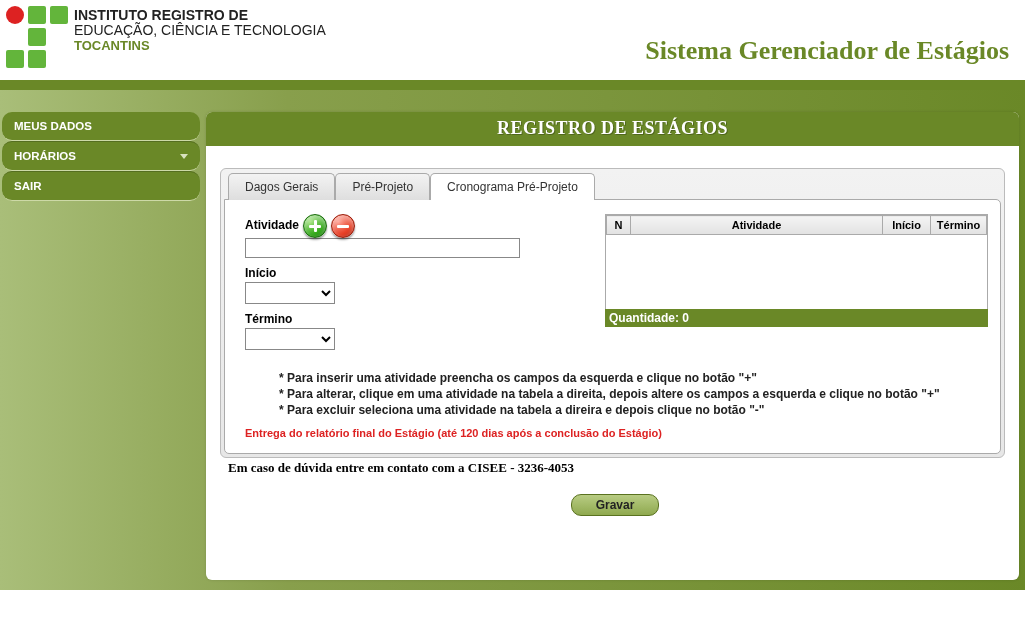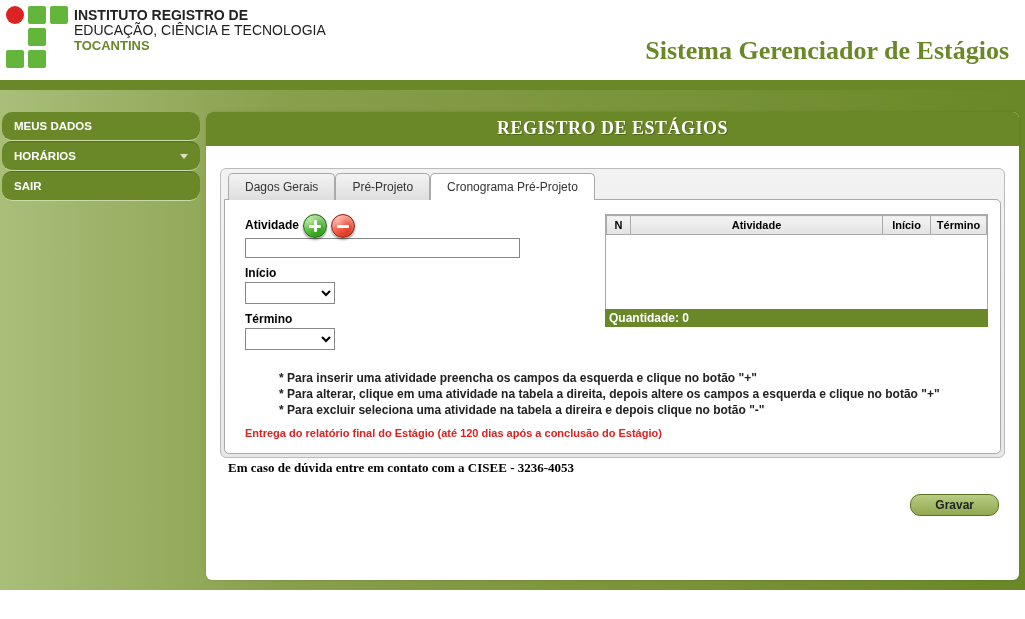--- a/index.html
+++ b/index.html
@@ -49,7 +49,7 @@
 .instructions { padding: 12px 20px 4px 20px; font-size:12px; font-weight:bold; color:#222; line-height:1.35;margin-left:34px;}
 .rednote { color:#d22; padding: 4px 20px 14px 20px; font-size:11px; font-weight:bold;}
 .footer { font-family: 'Times New Roman', serif; font-size:13px; font-weight:bold; padding: 2px 0 0 22px;}
-.save-row { display:flex; justify-content:flex-end; padding: 18px 20px 0 0; margin-left: 25px;}
+.save-row { display:flex; justify-content:center; padding: 18px 20px 0 0; margin-left: 25px;}
 .save-btn { background: linear-gradient(#b8cc83,#8fa94f); border:1px solid #5a7220; border-radius: 10px; padding:3px 24px; font-size:12px; font-weight:bold; cursor:pointer; color:#222;}
 </style>
 </head>

